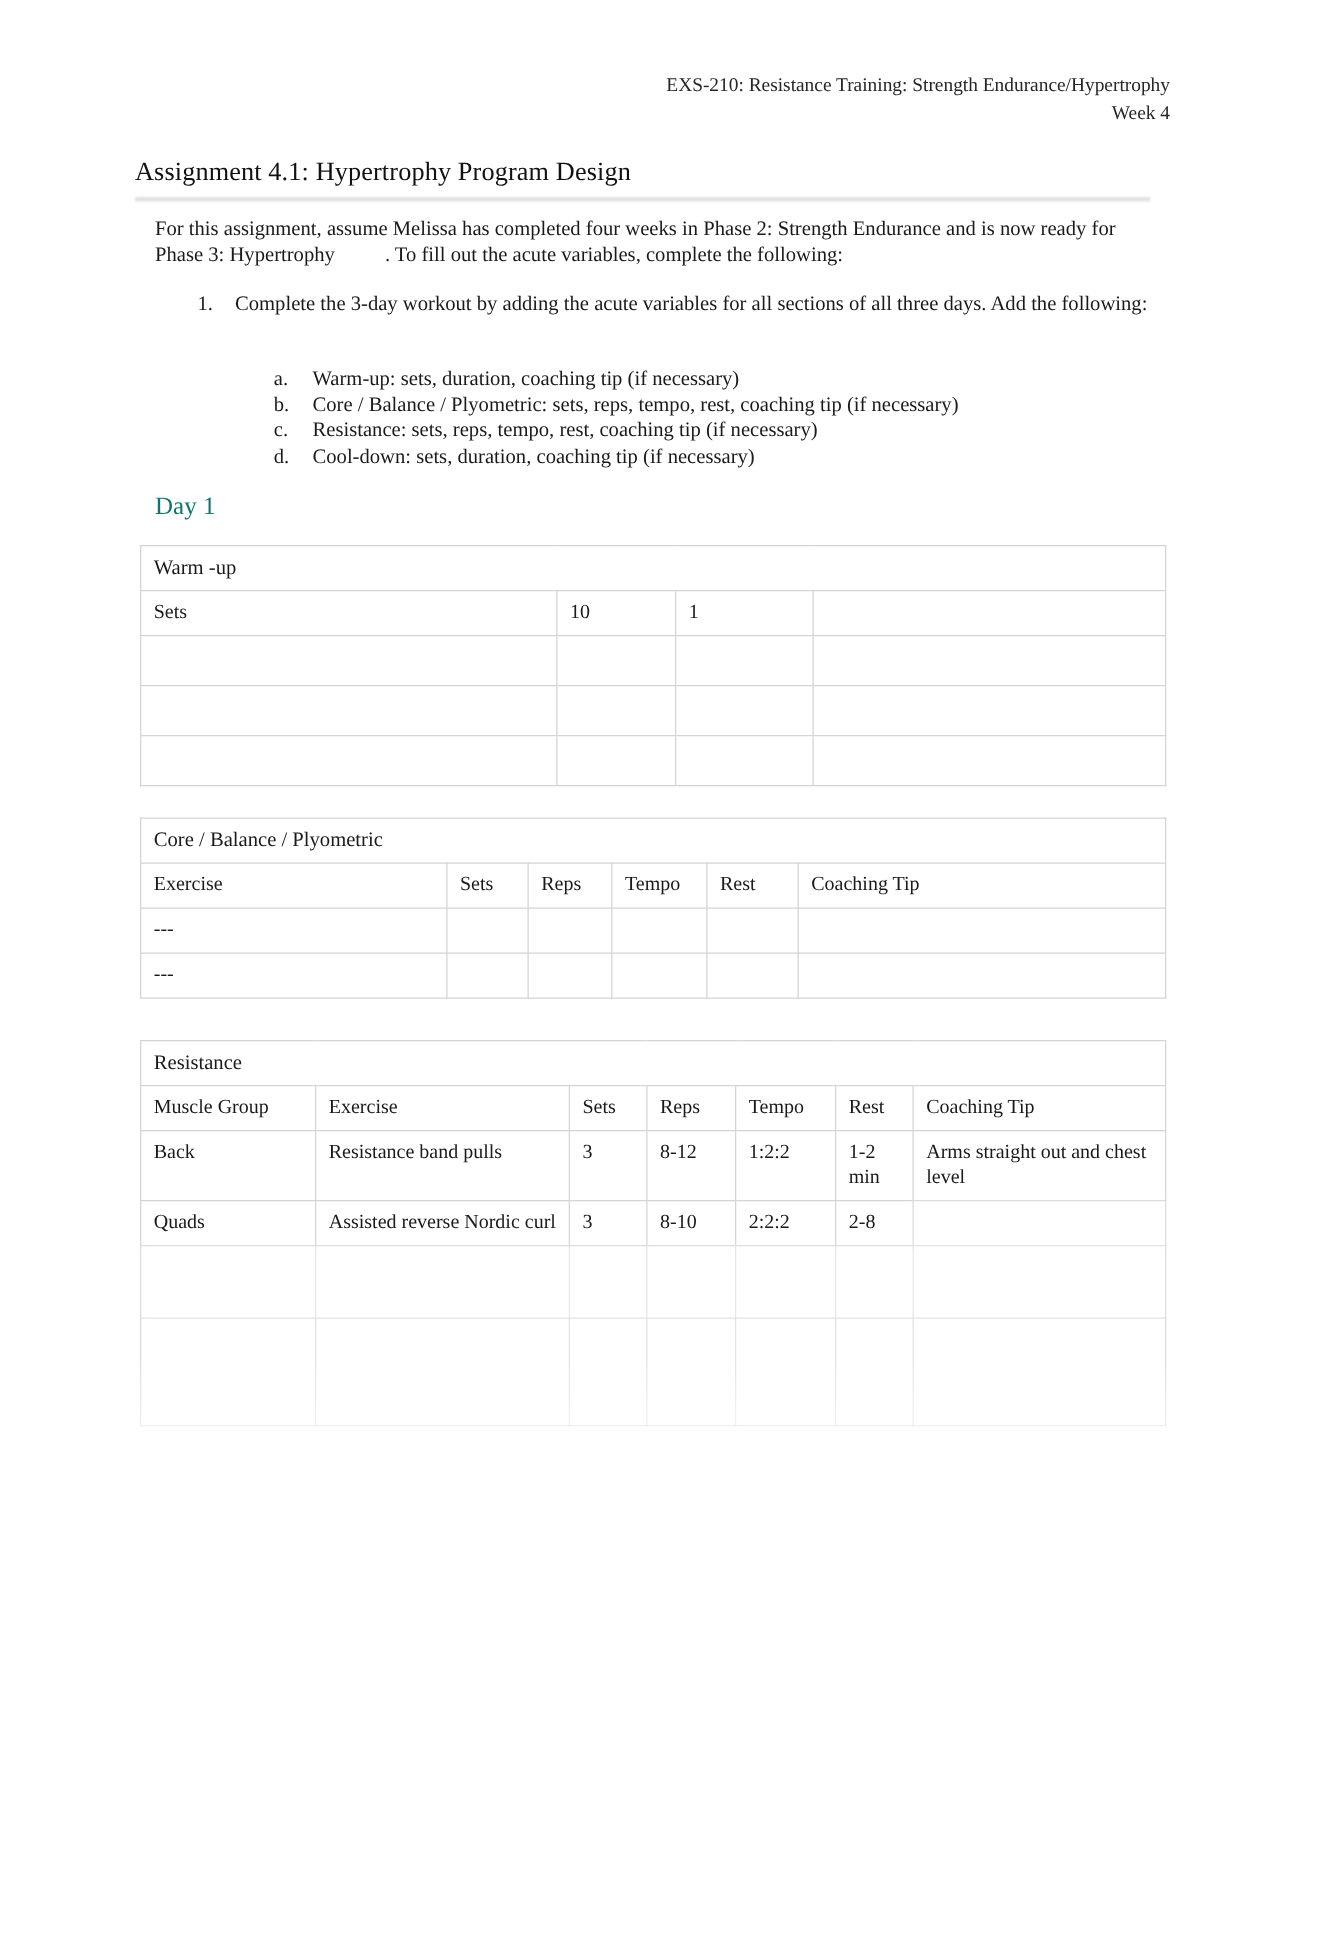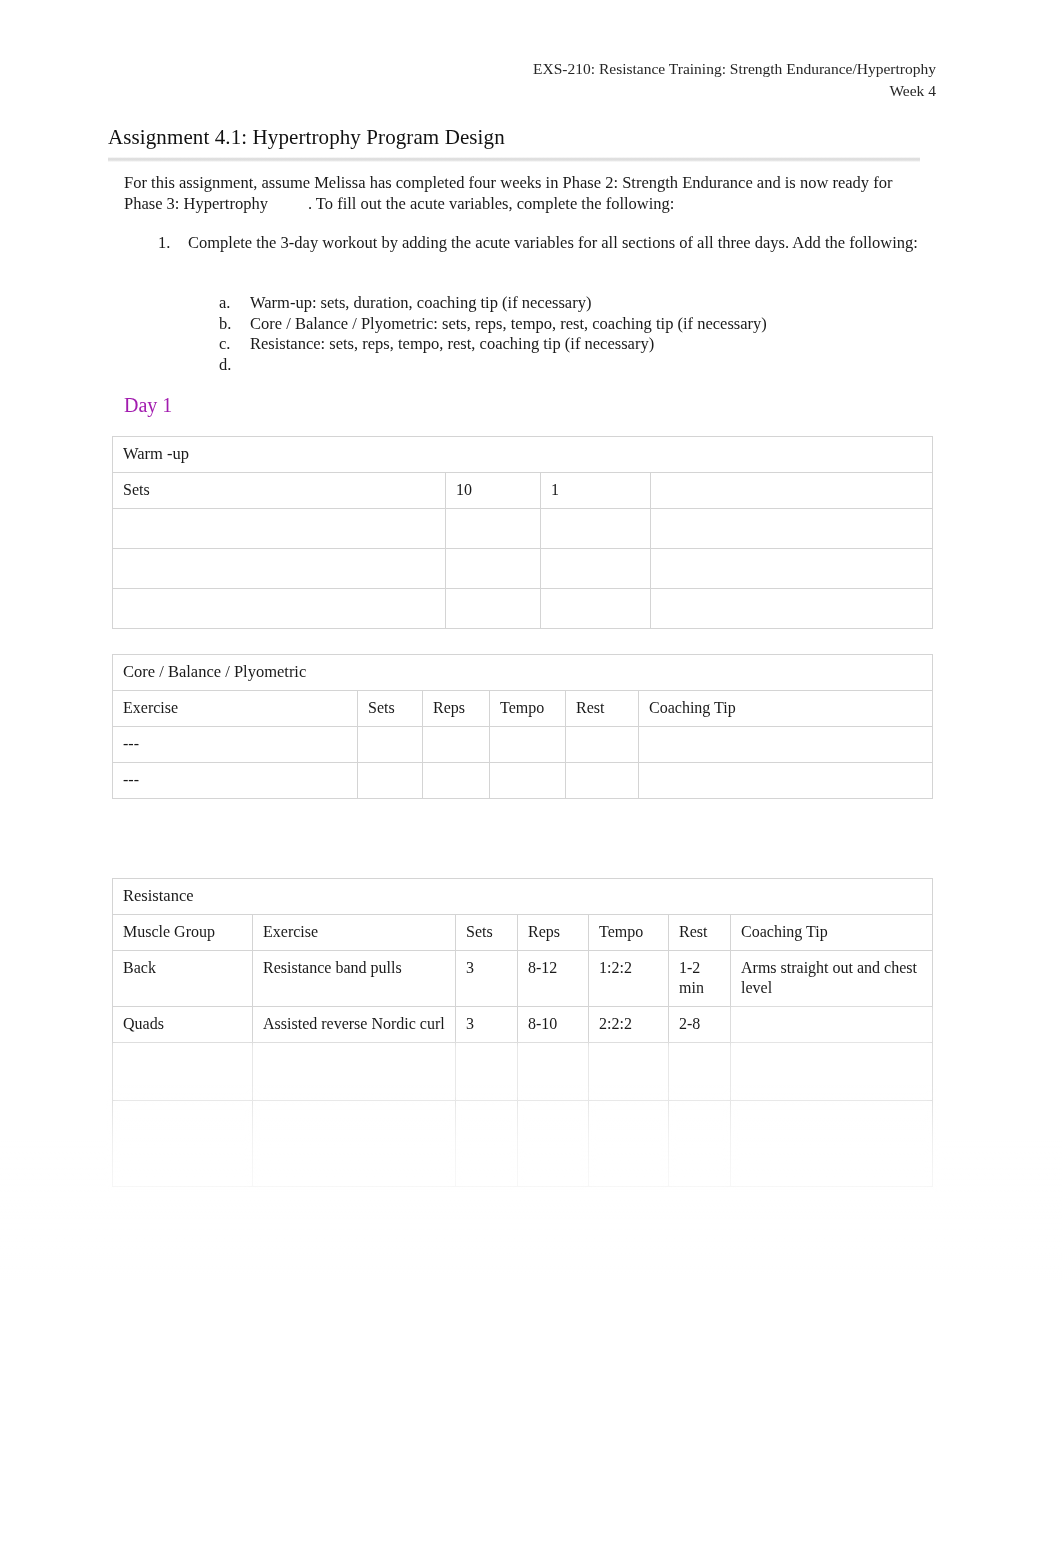--- a/index.html
+++ b/index.html
@@ -211,6 +211,7 @@
     </div>
     <div class="li2-row">
       <div class="li2-num">d.</div>
+      <div class="li2-body">Cool-down: sets, duration, coaching tip (if necessary)</div>
     </div>
   </div>
 

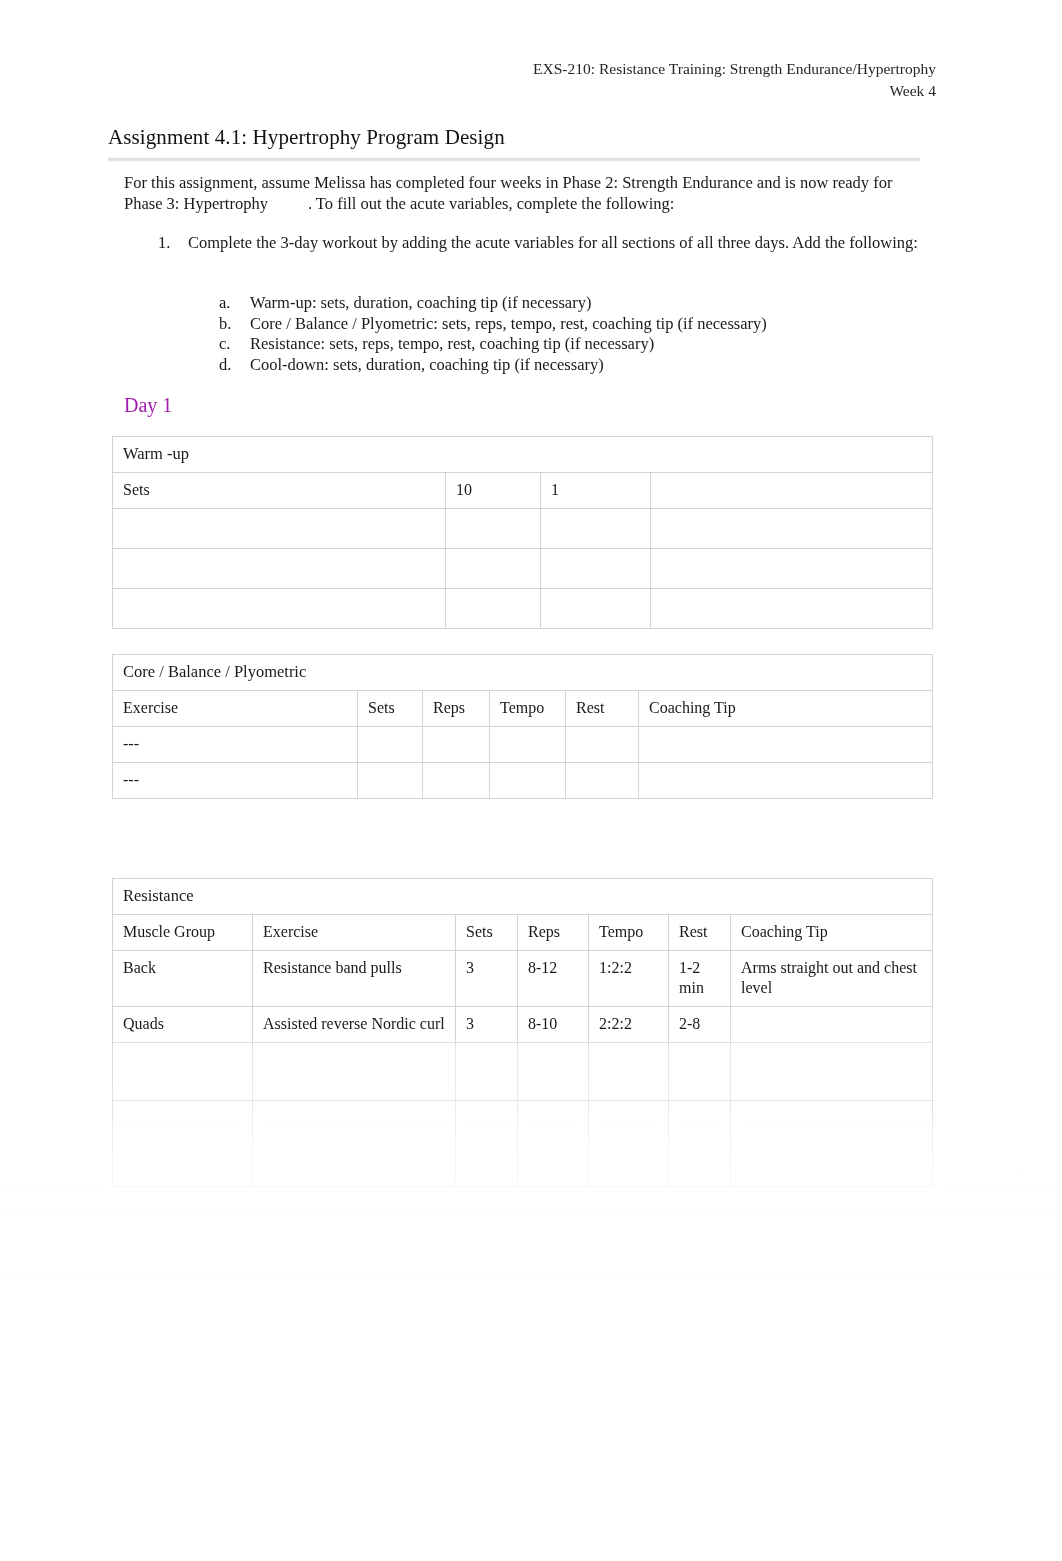--- a/index.html
+++ b/index.html
@@ -116,7 +116,7 @@
     top: 392px;
     font-size: 20px;
     line-height: 26px;
-    color: #a21caf;
+    color: #0f766e;
   }
 
   

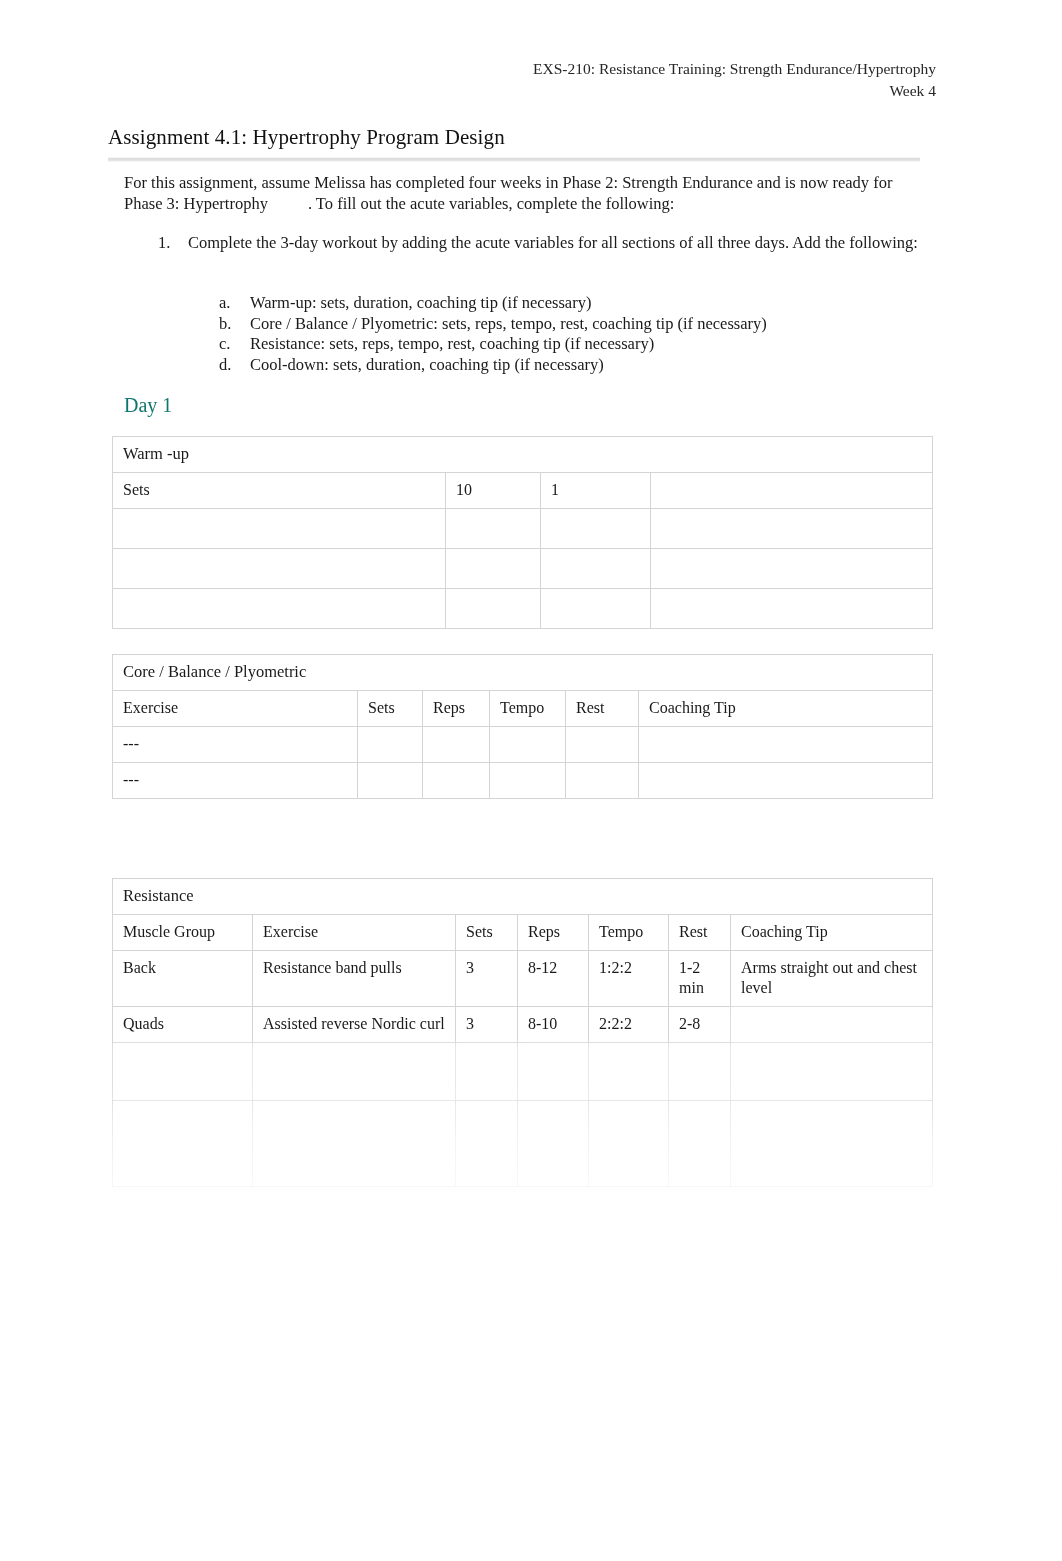--- a/index.html
+++ b/index.html
@@ -299,7 +299,7 @@
     </table>
   </div>
 
-  <div class="tbl-wrap" style="top:832px;margin-top:46px;">
+  <div class="tbl-wrap" style="top:832px;">
     <table class="grid">
       <colgroup>
         <col style="width:140px">

